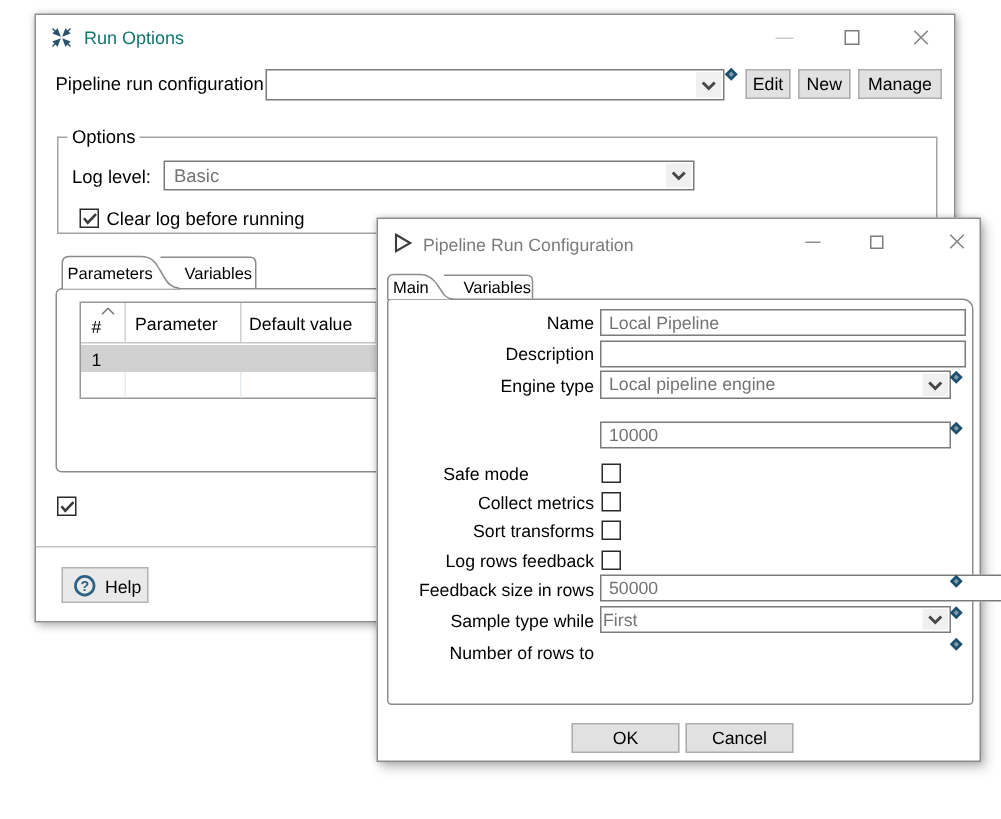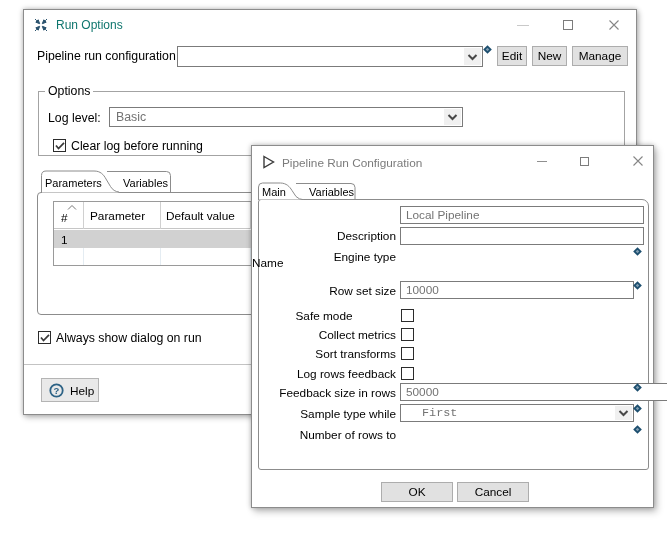--- a/index.html
+++ b/index.html
@@ -146,7 +146,7 @@
   <div class="tab" style="left:10px; top:40px;">Main</div>
   <div class="tab" style="left:57px; top:40px;">Variables</div>
 
-  <div class="lb2" style="left:0px; top:62px; width:144px; margin-top:48px;">Name</div>
+  <div class="lb2" style="left:0px; top:62px; width:144px; text-align:right;">Name</div>
   <div class="field" style="left:148px; top:60px; width:244px; height:18px; line-height:16px; padding-left:5px;">Local Pipeline</div>
 
   <div class="lb2" style="left:0px; top:83px; width:144px; text-align:right;">Description</div>

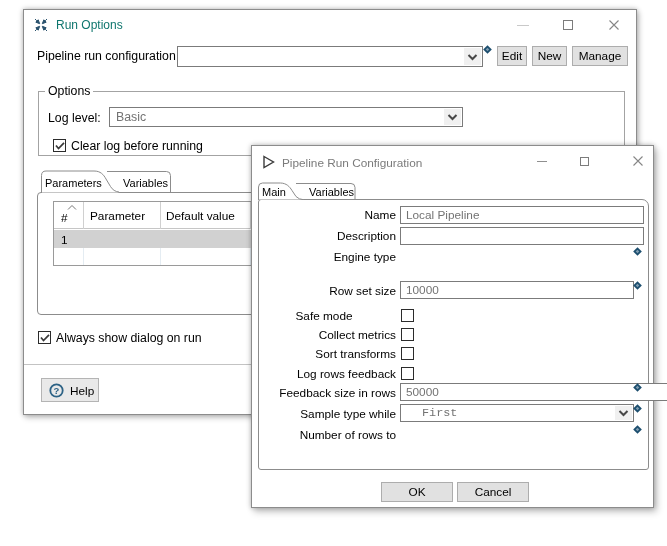--- a/index.html
+++ b/index.html
@@ -153,6 +153,13 @@
   <div class="field" style="left:148px; top:81px; width:244px; height:18px;"></div>
 
   <div class="lb2" style="left:0px; top:104px; width:144px; text-align:right;">Engine type</div>
+  <div class="field" style="left:148px; top:101px; width:234px; height:19px; line-height:17px; padding-left:5px;">Local pipeline engine
+    <div class="dd">
+        <svg width="11" height="7" viewBox="0 0 11 7">
+          <path d="M1.5 1 L5.5 5 L9.5 1" stroke="#474747" stroke-width="2" fill="none"></path>
+        </svg>
+      </div>
+  </div>
   <svg class="dia" style="left:381px; top:101px;" viewBox="0 0 10 10">
     <rect x="1.6" y="1.6" width="6.8" height="6.8" transform="rotate(45 5 5)" fill="#1c4e6e"></rect>
     <rect x="3.6" y="3.6" width="2.8" height="2.8" transform="rotate(45 5 5)" fill="#7e9cb0"></rect>

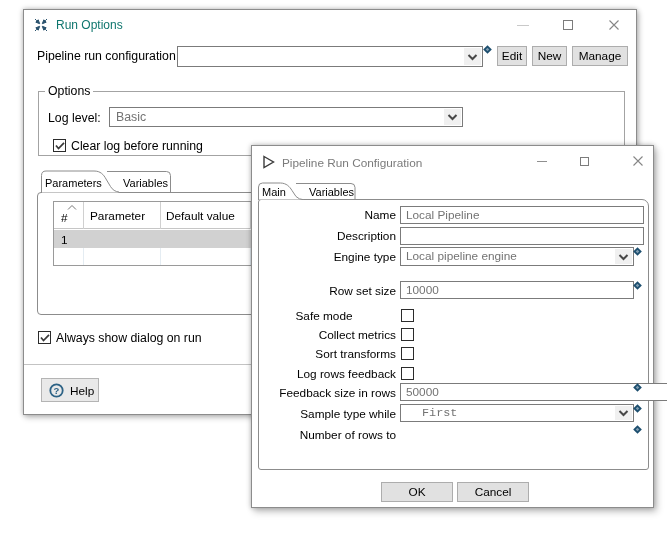--- a/index.html
+++ b/index.html
@@ -165,7 +165,6 @@
     <rect x="3.6" y="3.6" width="2.8" height="2.8" transform="rotate(45 5 5)" fill="#7e9cb0"></rect>
   </svg>
 
-  <div class="lb2" style="left:0px; top:138px; width:144px; text-align:right;">Row set size</div>
   <div class="field" style="left:148px; top:135px; width:234px; height:18px; line-height:16px; padding-left:5px;">10000</div>
   <svg class="dia" style="left:381px; top:135px;" viewBox="0 0 10 10">
     <rect x="1.6" y="1.6" width="6.8" height="6.8" transform="rotate(45 5 5)" fill="#1c4e6e"></rect>

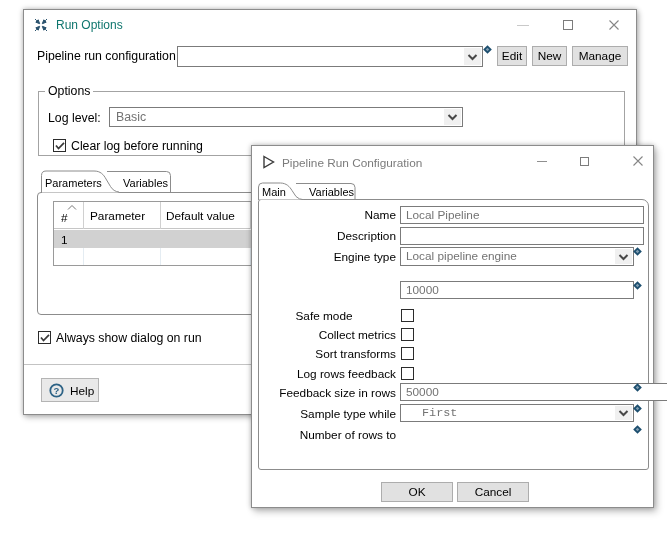--- a/index.html
+++ b/index.html
@@ -113,7 +113,6 @@
   <svg class="abs" style="left:16px; top:324px;" width="10" height="8" viewBox="0 0 10 8">
     <path d="M1 3.5 L3.5 6.5 L9 0.8" stroke="#3a3a3a" stroke-width="1.7" fill="none"></path>
   </svg>
-  <div class="lbl" style="left:32px; top:321px;">Always show dialog on run</div>
 
   <div class="abs" style="left:0; top:354px; width:614px; height:1px; background:#c3c3c3;"></div>
   <div class="btn" style="left:17px; top:368px; width:58px; height:24px; background:#e9e9e9; border:1px solid #b4b4b4;">

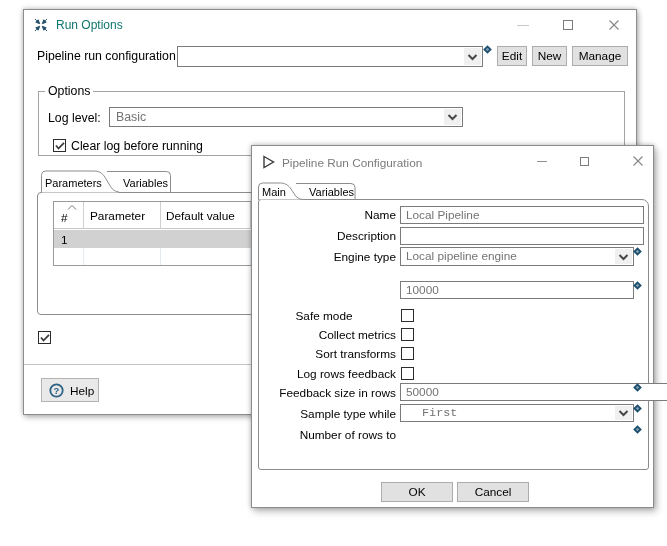--- a/index.html
+++ b/index.html
@@ -190,7 +190,7 @@
   </svg>
 
   <div class="lb2" style="left:0px; top:261px; width:144px; text-align:right;">Sample type while</div>
-  <div class="field" style="left:148px; top:258px; width:234px; height:18px; line-height:16px; padding-left:21px;font-family:Liberation Mono, monospace;">First
+  <div class="field" style="left:148px; top:258px; width:234px; height:18px; line-height:16px; padding-left:1px;">First
     <div class="dd">
         <svg width="11" height="7" viewBox="0 0 11 7">
           <path d="M1.5 1 L5.5 5 L9.5 1" stroke="#474747" stroke-width="2" fill="none"></path>

